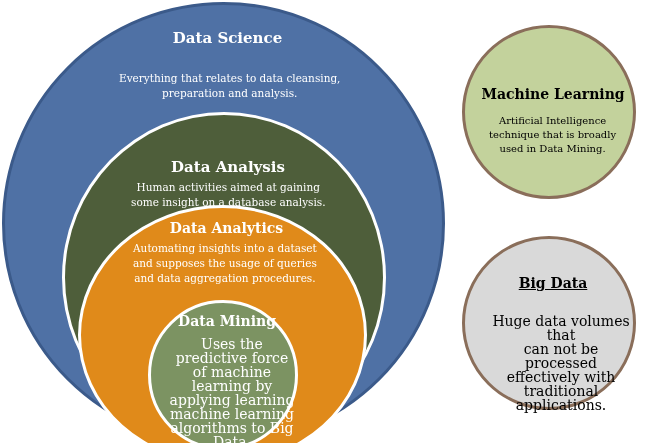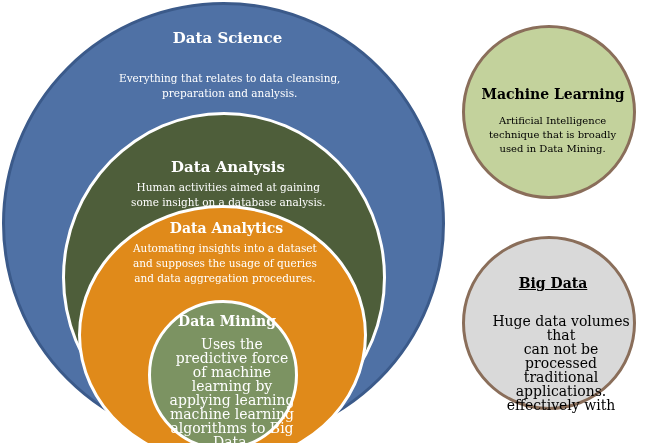--- a/index.html
+++ b/index.html
@@ -64,8 +64,8 @@
   <div class="desc" style="left:24px; top:75px; font-size:14px; line-height:14px;">
     <div>Huge data volumes that</div>
     <div>can not be processed</div>
+    <div>effectively with</div>
     <div>traditional applications.</div>
-    <div>effectively with</div>
   </div>
 </div>
 

